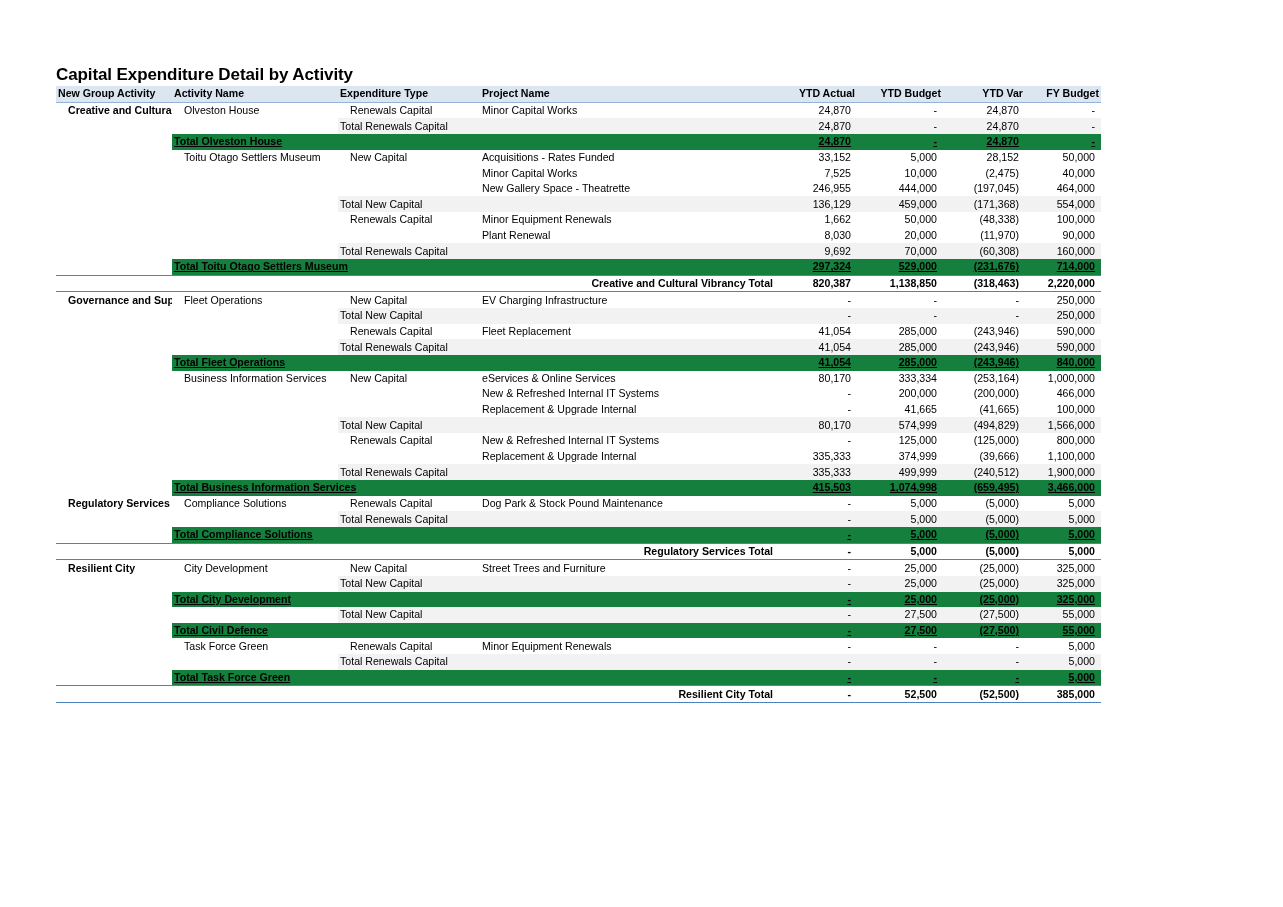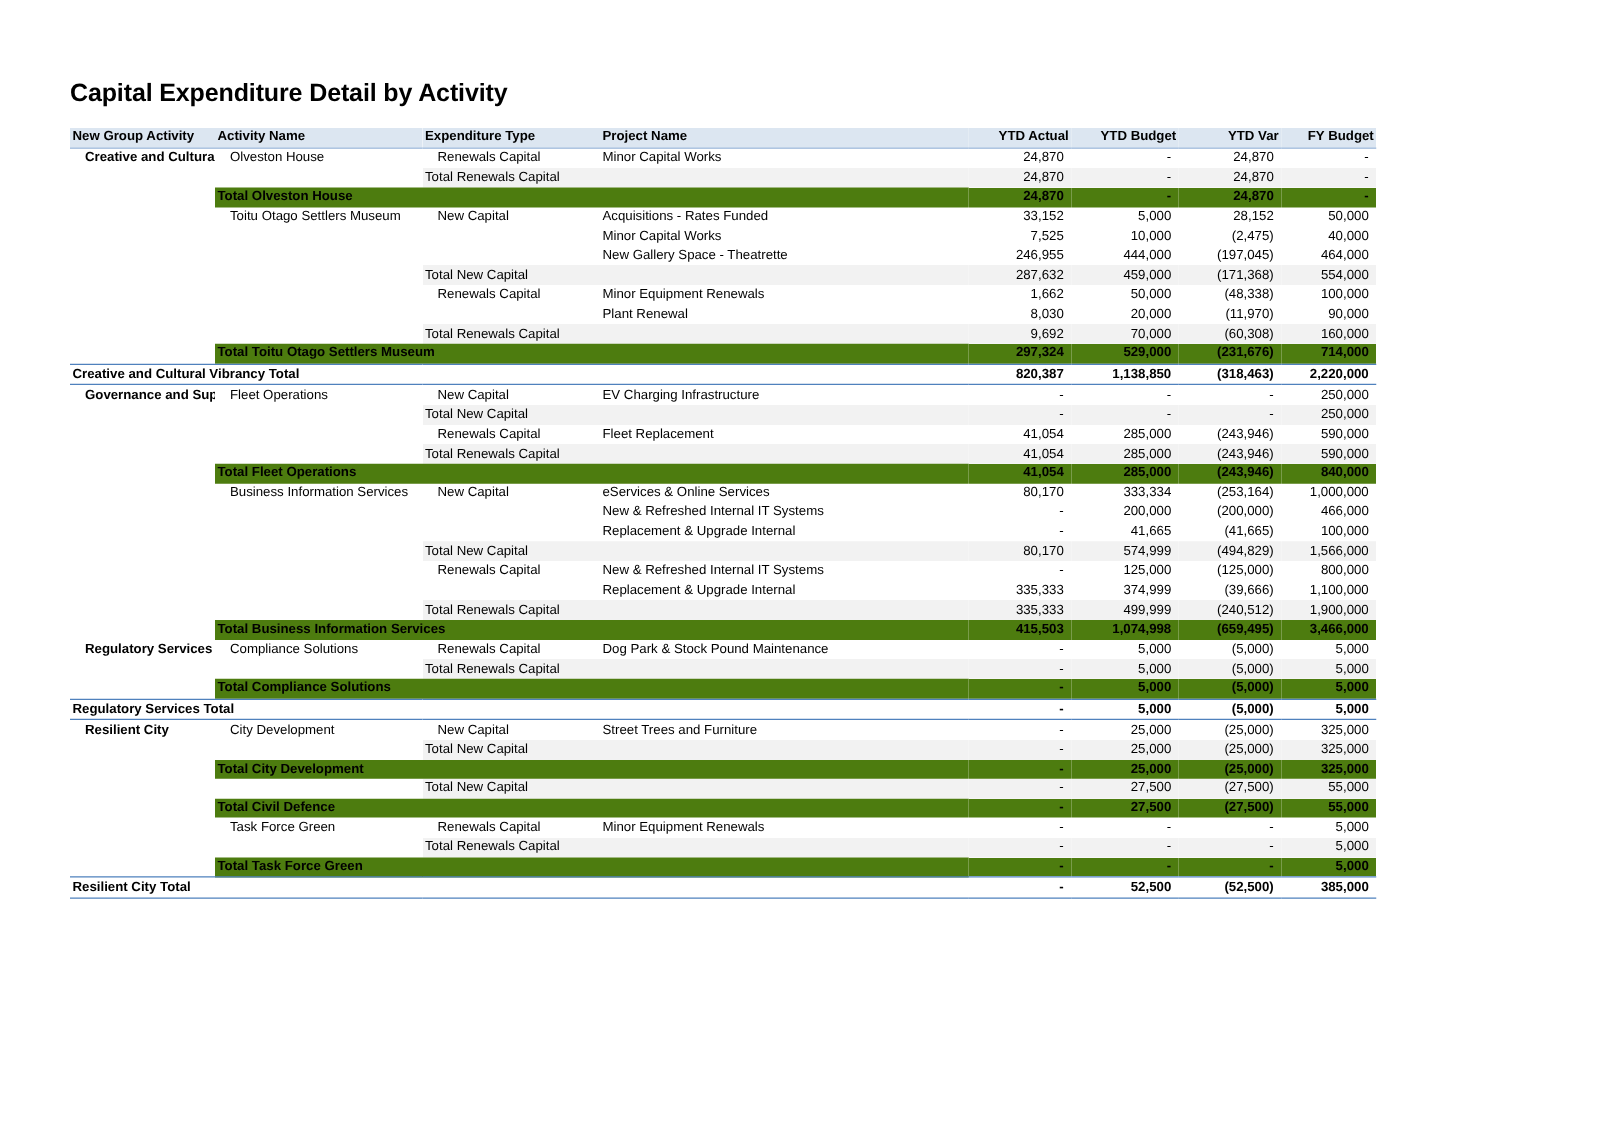--- a/index.html
+++ b/index.html
@@ -6,7 +6,7 @@
   body { width: 1283px; height: 907px; position: relative; overflow: hidden;
          font-family: "Liberation Sans", "DejaVu Sans", sans-serif; color: #000; }
   .page { position: absolute; left: 56px; top: 64px; width: 1045px; }
-  .title { font-weight: bold; font-size: 20px; line-height: 22px; height: 22px; white-space: nowrap; letter-spacing: -0.1px; }
+  .title { font-weight: bold; font-size: 17px; line-height: 22px; height: 22px; white-space: nowrap; letter-spacing: -0.1px; }
   table { border-collapse: collapse; table-layout: fixed; width: 1045px; font-size: 10.6px; margin-top: 16px; }
   col.a { width: 116px; } col.b { width: 166px; } col.c { width: 142px; }
   col.d { width: 295px; } col.e { width: 82px; } col.f { width: 86px; }

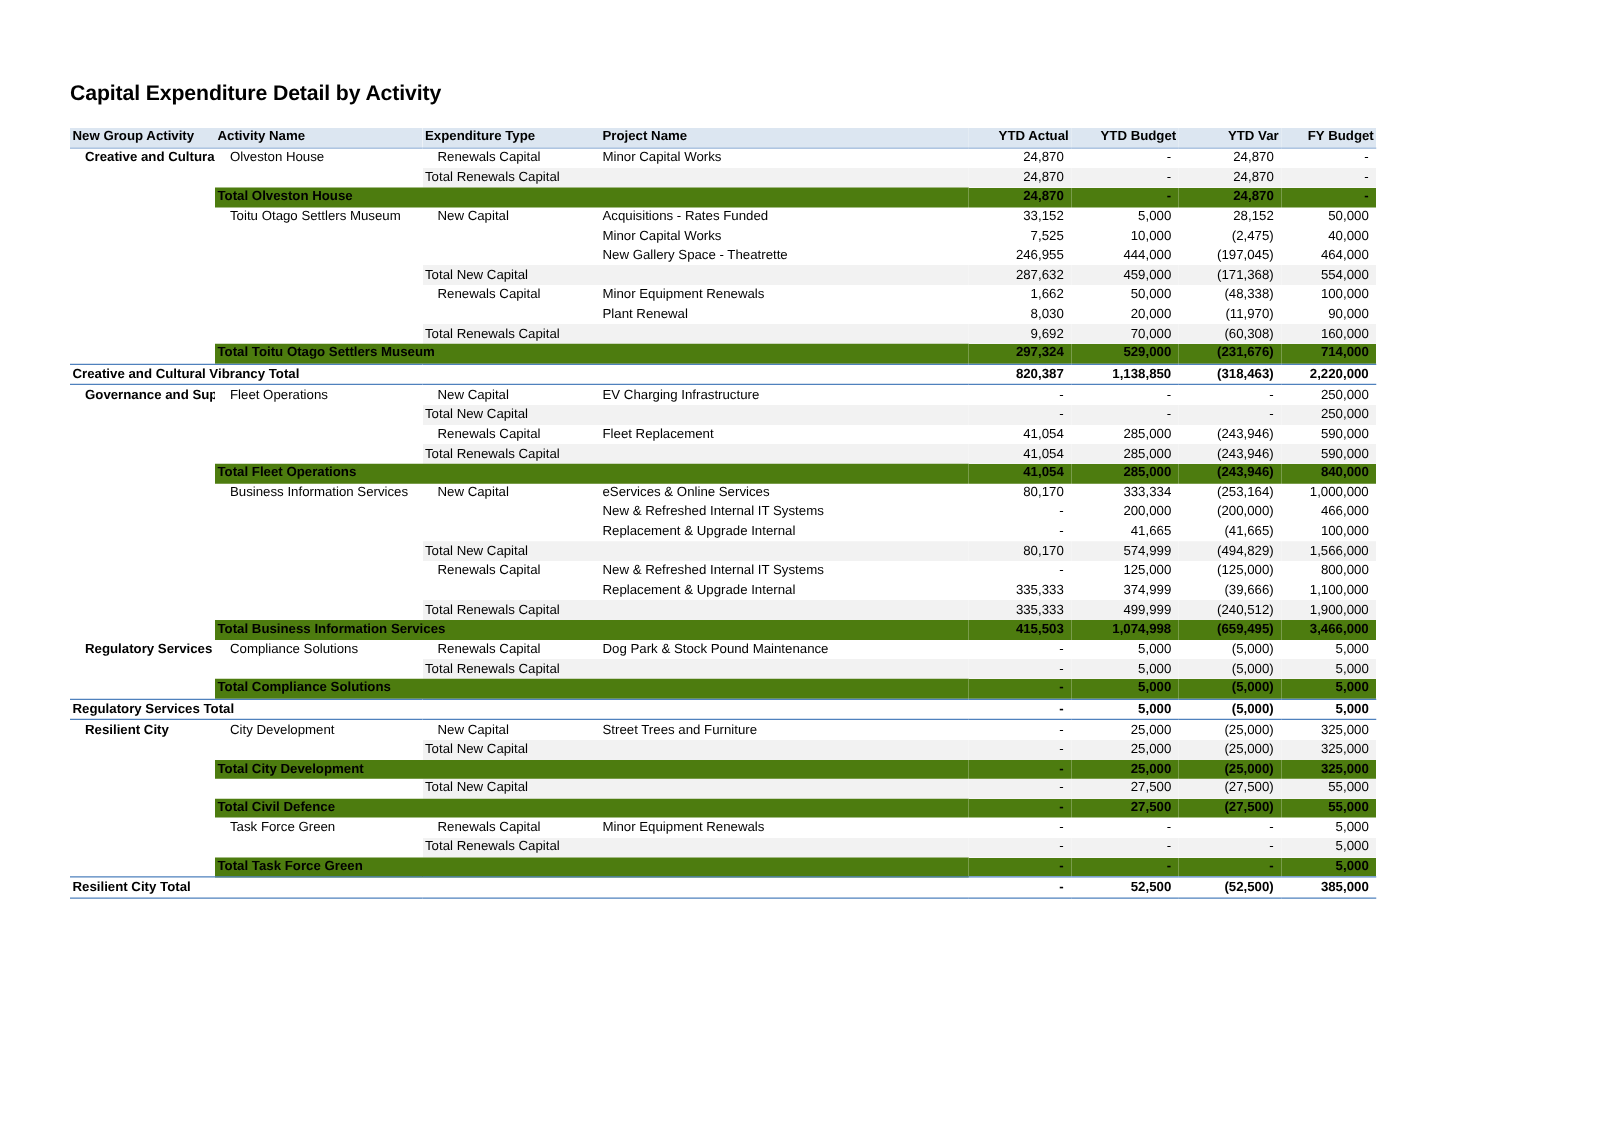--- a/index.html
+++ b/index.html
@@ -7,7 +7,7 @@
          font-family: "Liberation Sans", "DejaVu Sans", sans-serif; color: #000; }
   .page { position: absolute; left: 56px; top: 64px; width: 1045px; }
   .title { font-weight: bold; font-size: 17px; line-height: 22px; height: 22px; white-space: nowrap; letter-spacing: -0.1px; }
-  table { border-collapse: collapse; table-layout: fixed; width: 1045px; font-size: 10.6px; margin-top: 16px; }
+  table { border-collapse: collapse; table-layout: fixed; width: 1045px; font-size: 10.6px; }
   col.a { width: 116px; } col.b { width: 166px; } col.c { width: 142px; }
   col.d { width: 295px; } col.e { width: 82px; } col.f { width: 86px; }
   col.g { width: 82px; } col.h { width: 76px; }

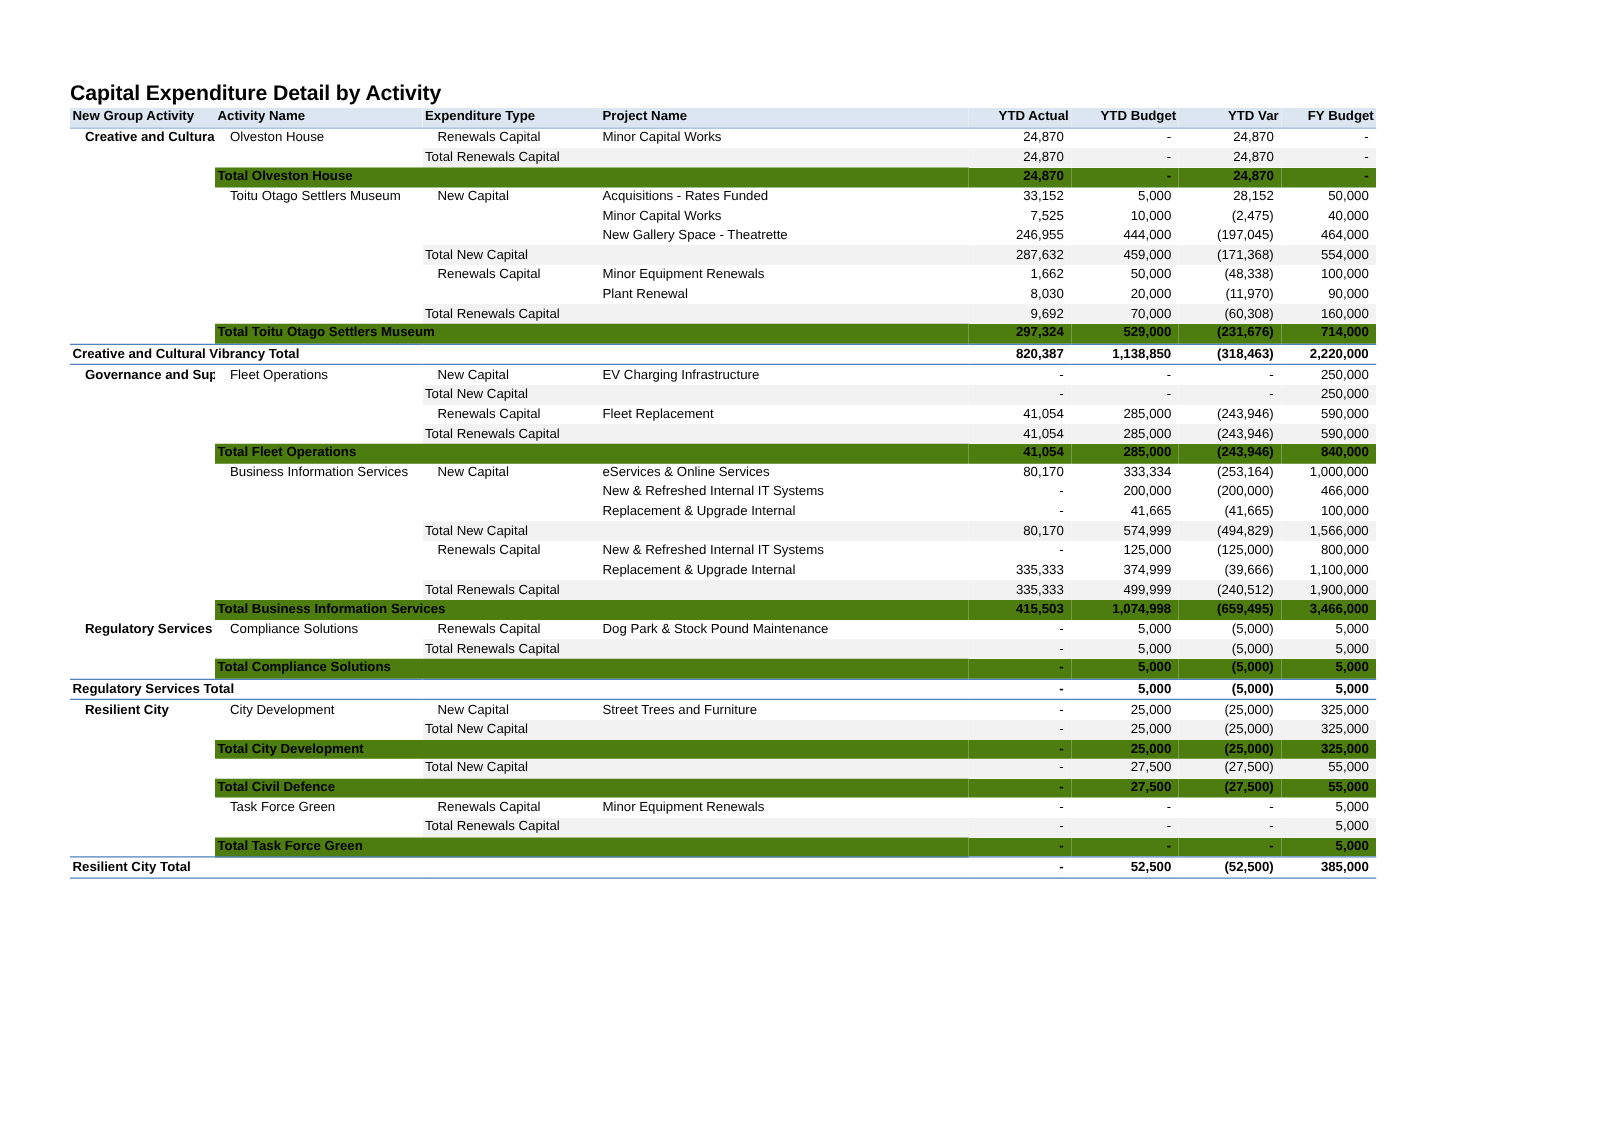--- a/index.html
+++ b/index.html
@@ -19,7 +19,7 @@
   td.act { font-weight: normal; padding-left: 12px; }
   td.exp { padding-left: 12px; }
   tr.sub td.fill { background: #f2f2f2; }
-  tr.acttot td.fill { background: #4d7c0f; font-weight: bold; }
+  tr.acttot td.fill { background: #15803d; font-weight: bold; text-decoration: underline; }
   tr.grptot td { font-weight: bold; border-top: 1px solid #4f81bd; border-bottom: 1px solid #4f81bd; }
   tr.grptot td.lbl { padding-left: 2px; }
   .cell-span { overflow: visible; }

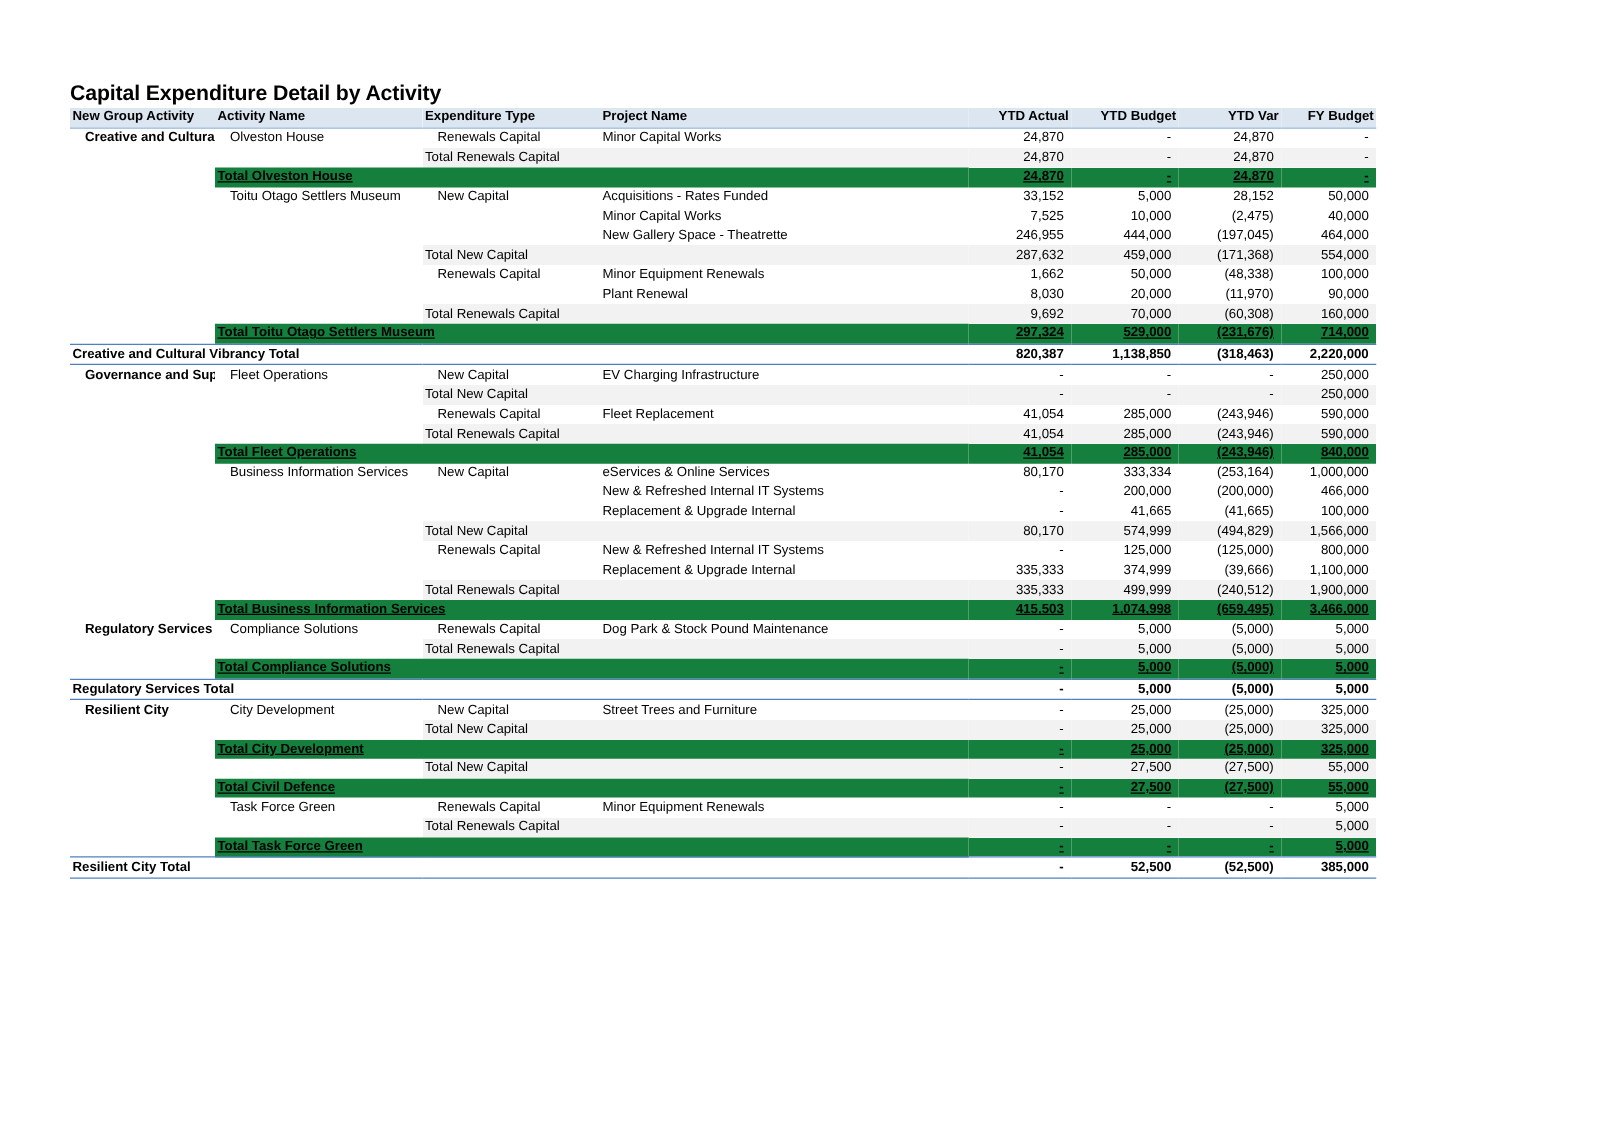--- a/index.html
+++ b/index.html
@@ -117,7 +117,7 @@
           <td></td>
           <td class="fill">Total New Capital</td>
           <td class="fill"></td>
-          <td class="num fill">287,632</td>
+          <td class="num fill">136,129</td>
           <td class="num fill">459,000</td>
           <td class="num fill">(171,368)</td>
           <td class="num fill">554,000</td>

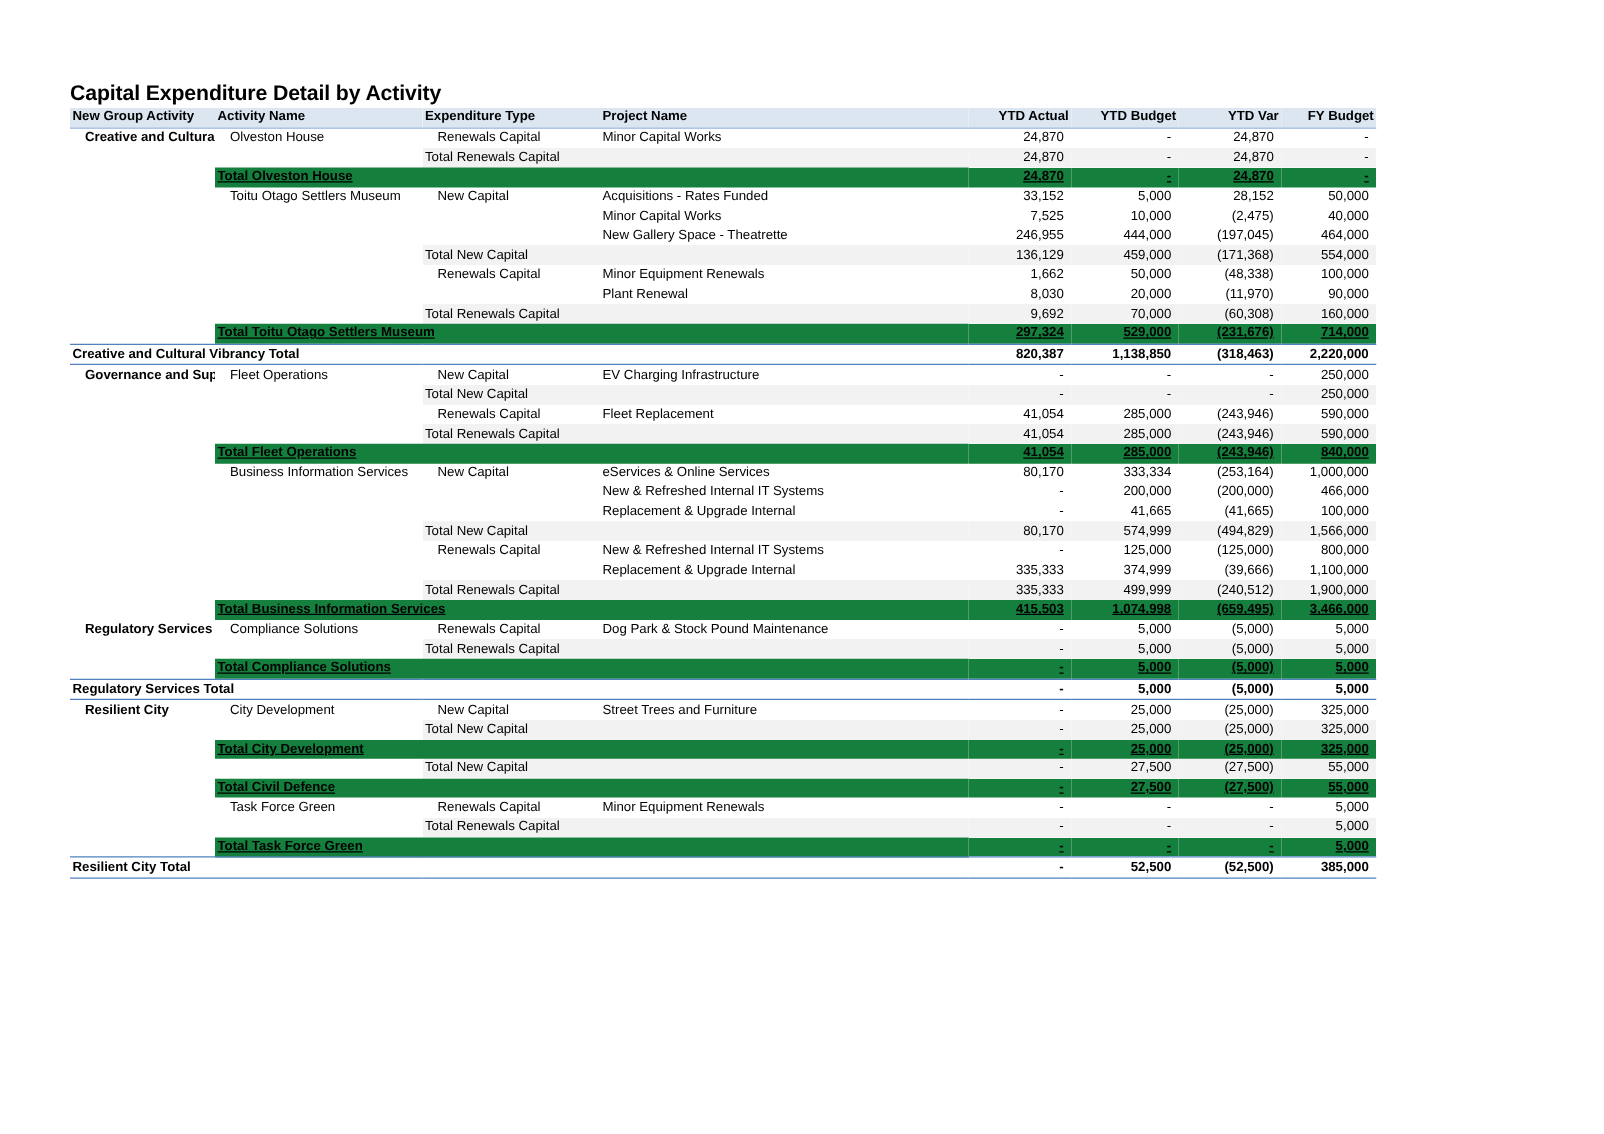--- a/index.html
+++ b/index.html
@@ -20,7 +20,7 @@
   td.exp { padding-left: 12px; }
   tr.sub td.fill { background: #f2f2f2; }
   tr.acttot td.fill { background: #15803d; font-weight: bold; text-decoration: underline; }
-  tr.grptot td { font-weight: bold; border-top: 1px solid #4f81bd; border-bottom: 1px solid #4f81bd; }
+  tr.grptot td { font-weight: bold; border-top: 1px solid #4f81bd; border-bottom: 1px solid #4f81bd; text-align: right; }
   tr.grptot td.lbl { padding-left: 2px; }
   .cell-span { overflow: visible; }
 </style>

